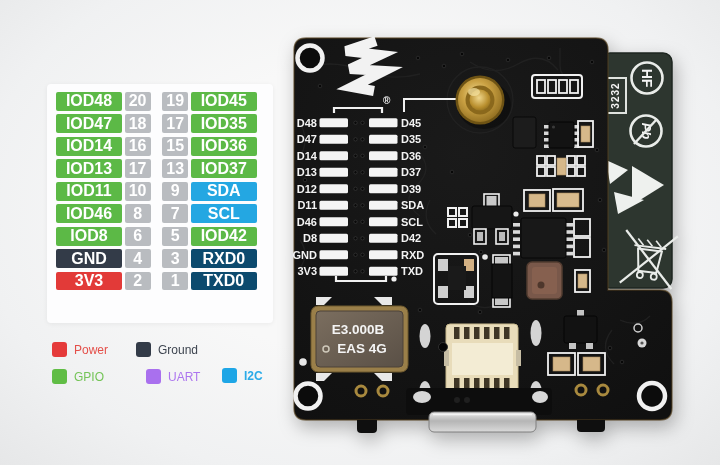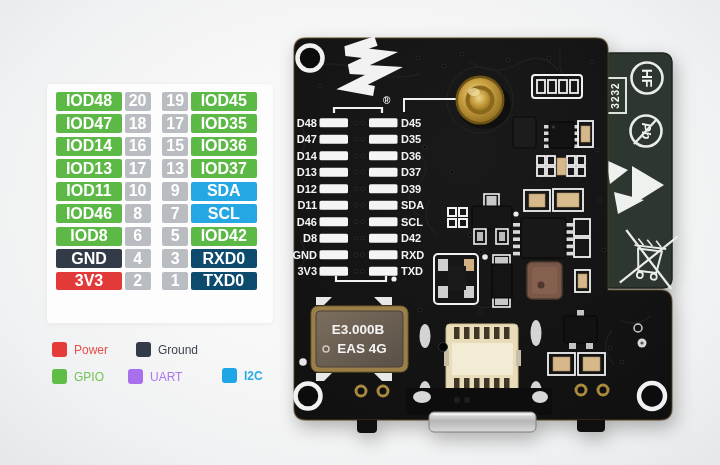--- a/index.html
+++ b/index.html
@@ -116,7 +116,7 @@
       <span class="sw"></span>
       <span class="lt">GPIO</span>
     </div>
-    <div class="legend-item lg-uart" style="left:128px;top:369px;text-align:right;">
+    <div class="legend-item lg-uart" style="left:146px;top:369px;text-align:right;">
       <span class="sw"></span>
       <span class="lt">UART</span>
     </div>

